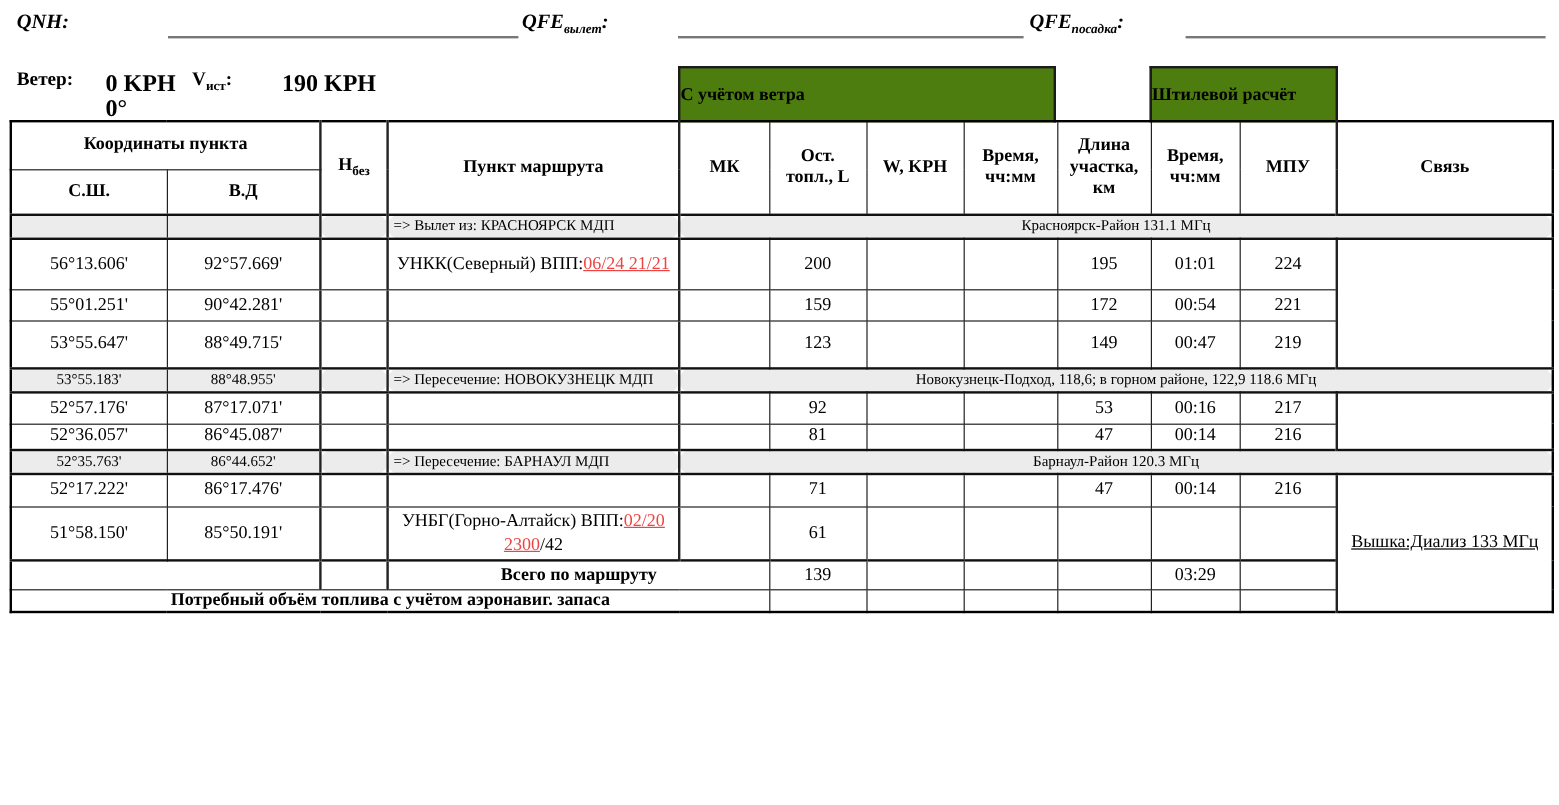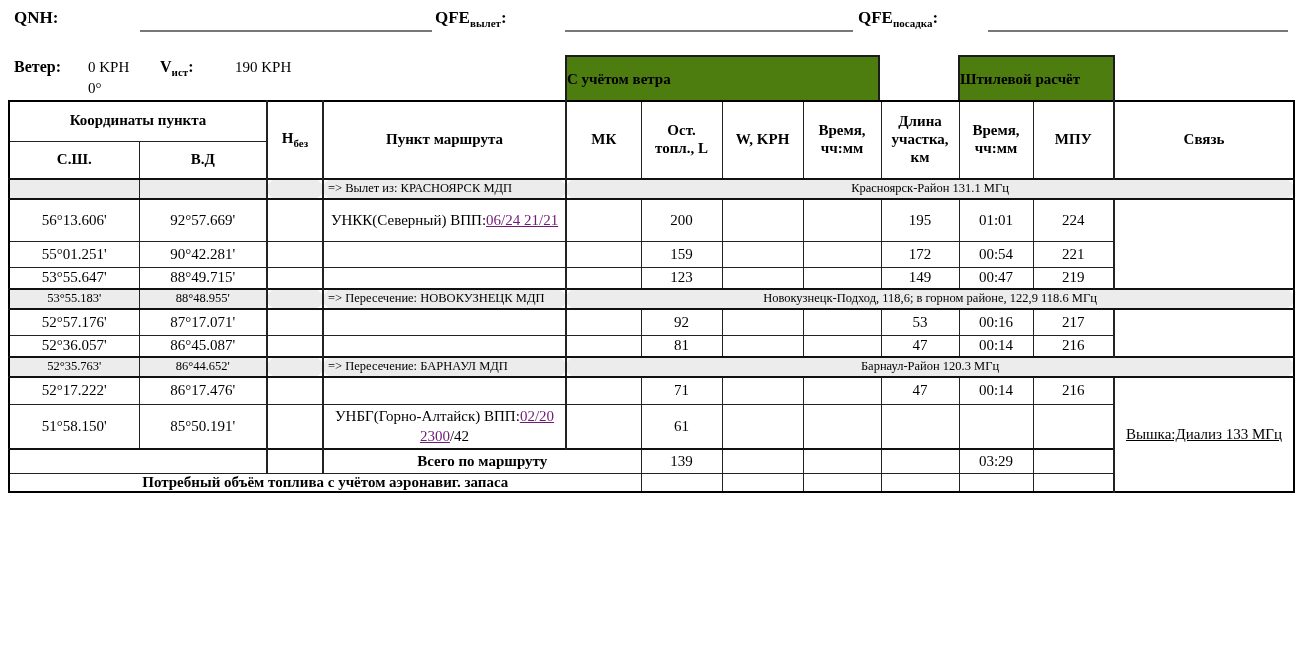--- a/index.html
+++ b/index.html
@@ -8,7 +8,7 @@
     font-family:"Liberation Serif", serif; position:relative; overflow:hidden;
   }
   .abs { position:absolute; }
-  .flabel { font-weight:bold; font-size:17px; white-space:nowrap; }
+  .flabel { font-weight:bold; font-size:17px; white-space:nowrap;font-style:italic; }
   .flabel sub { font-size:11px; font-weight:bold; }
   .fline { border-bottom:2px solid #787878; height:0; }
   .wlabel { font-weight:bold; font-size:16px; white-space:nowrap; }

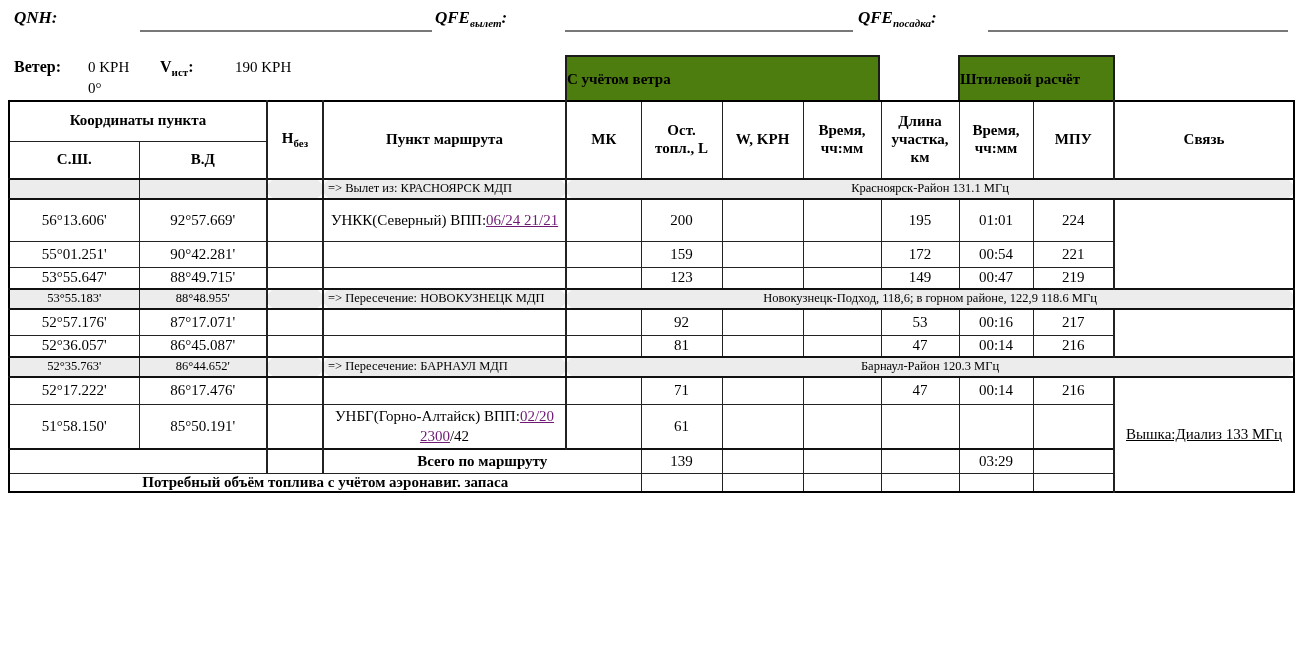--- a/index.html
+++ b/index.html
@@ -12,7 +12,7 @@
   .flabel sub { font-size:11px; font-weight:bold; }
   .fline { border-bottom:2px solid #787878; height:0; }
   .wlabel { font-weight:bold; font-size:16px; white-space:nowrap; }
-  .wval { font-size:15px; white-space:nowrap; }
+  .wval { font-size:20px; white-space:nowrap;font-weight:bold; }
   .hbox {
     border:2px solid #1c1c1c; border-bottom:none; background:#4d7c0f;
     display:flex; align-items:center; 

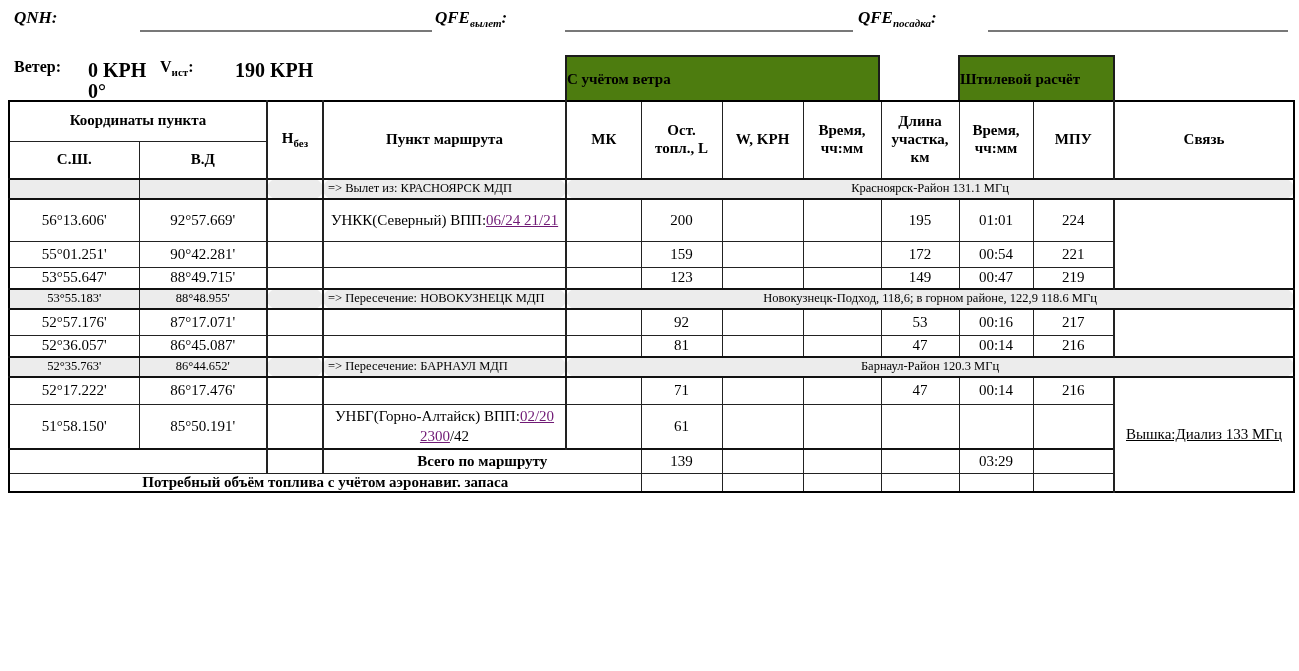--- a/index.html
+++ b/index.html
@@ -39,7 +39,7 @@
   tr.total td { border-top:2px solid #111; }
   .bold { font-weight:bold; }
   .bl2 { border-left-width:2px !important;border-radius:25px; }
-  a.rw-link { color:#701a75; text-decoration:underline; cursor:pointer; }
+  a.rw-link { color:#ef4444; text-decoration:underline; cursor:pointer; }
   sub.hsub { font-size:11px; }
 </style>
 </head>

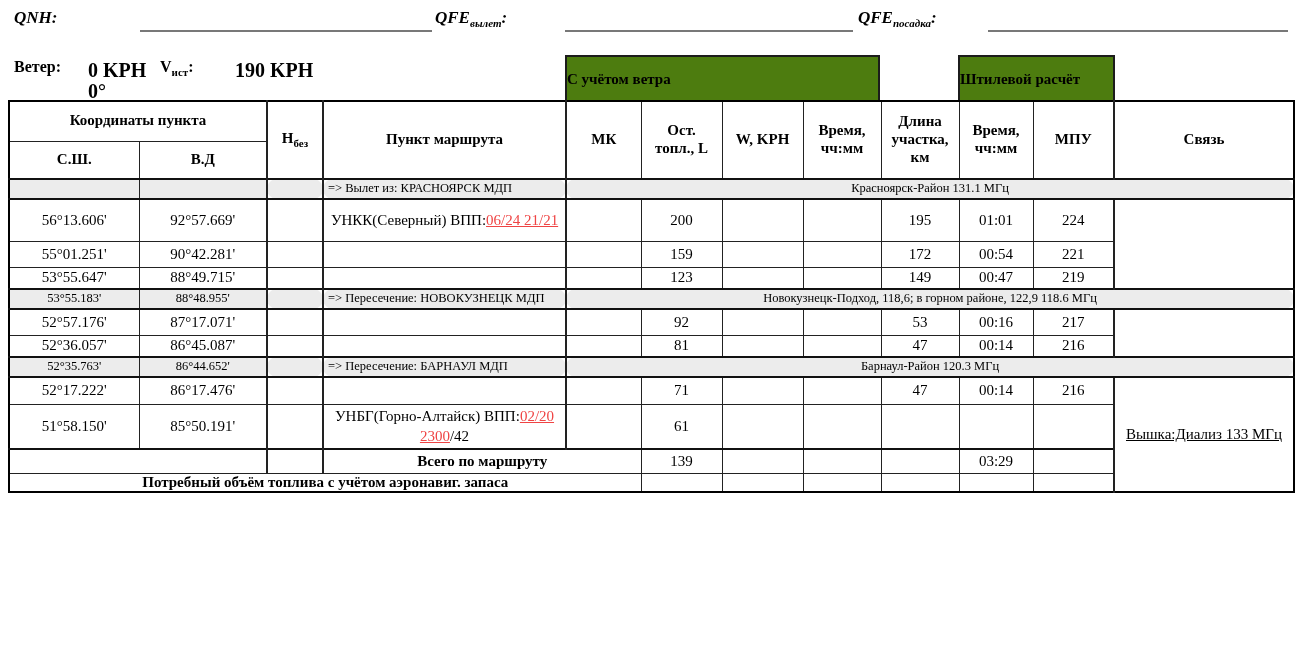--- a/index.html
+++ b/index.html
@@ -142,7 +142,7 @@
     <td>221</td>
   </tr>
 
-  <tr style="height:22px;padding-left:46px;">
+  <tr style="height:40px;padding-left:46px;">
     <td>53°55.647'</td>
     <td>88°49.715'</td>
     <td class="bl2"></td>

